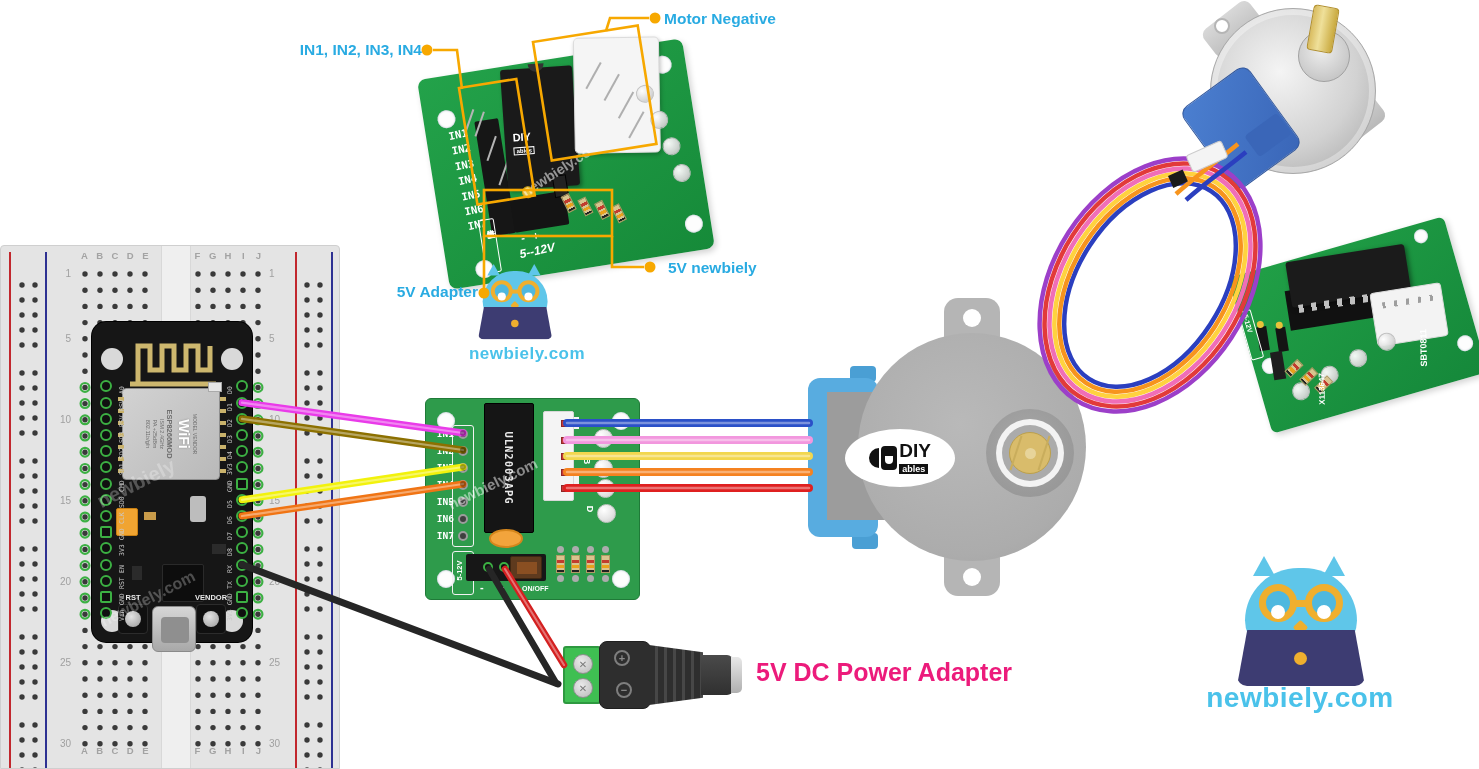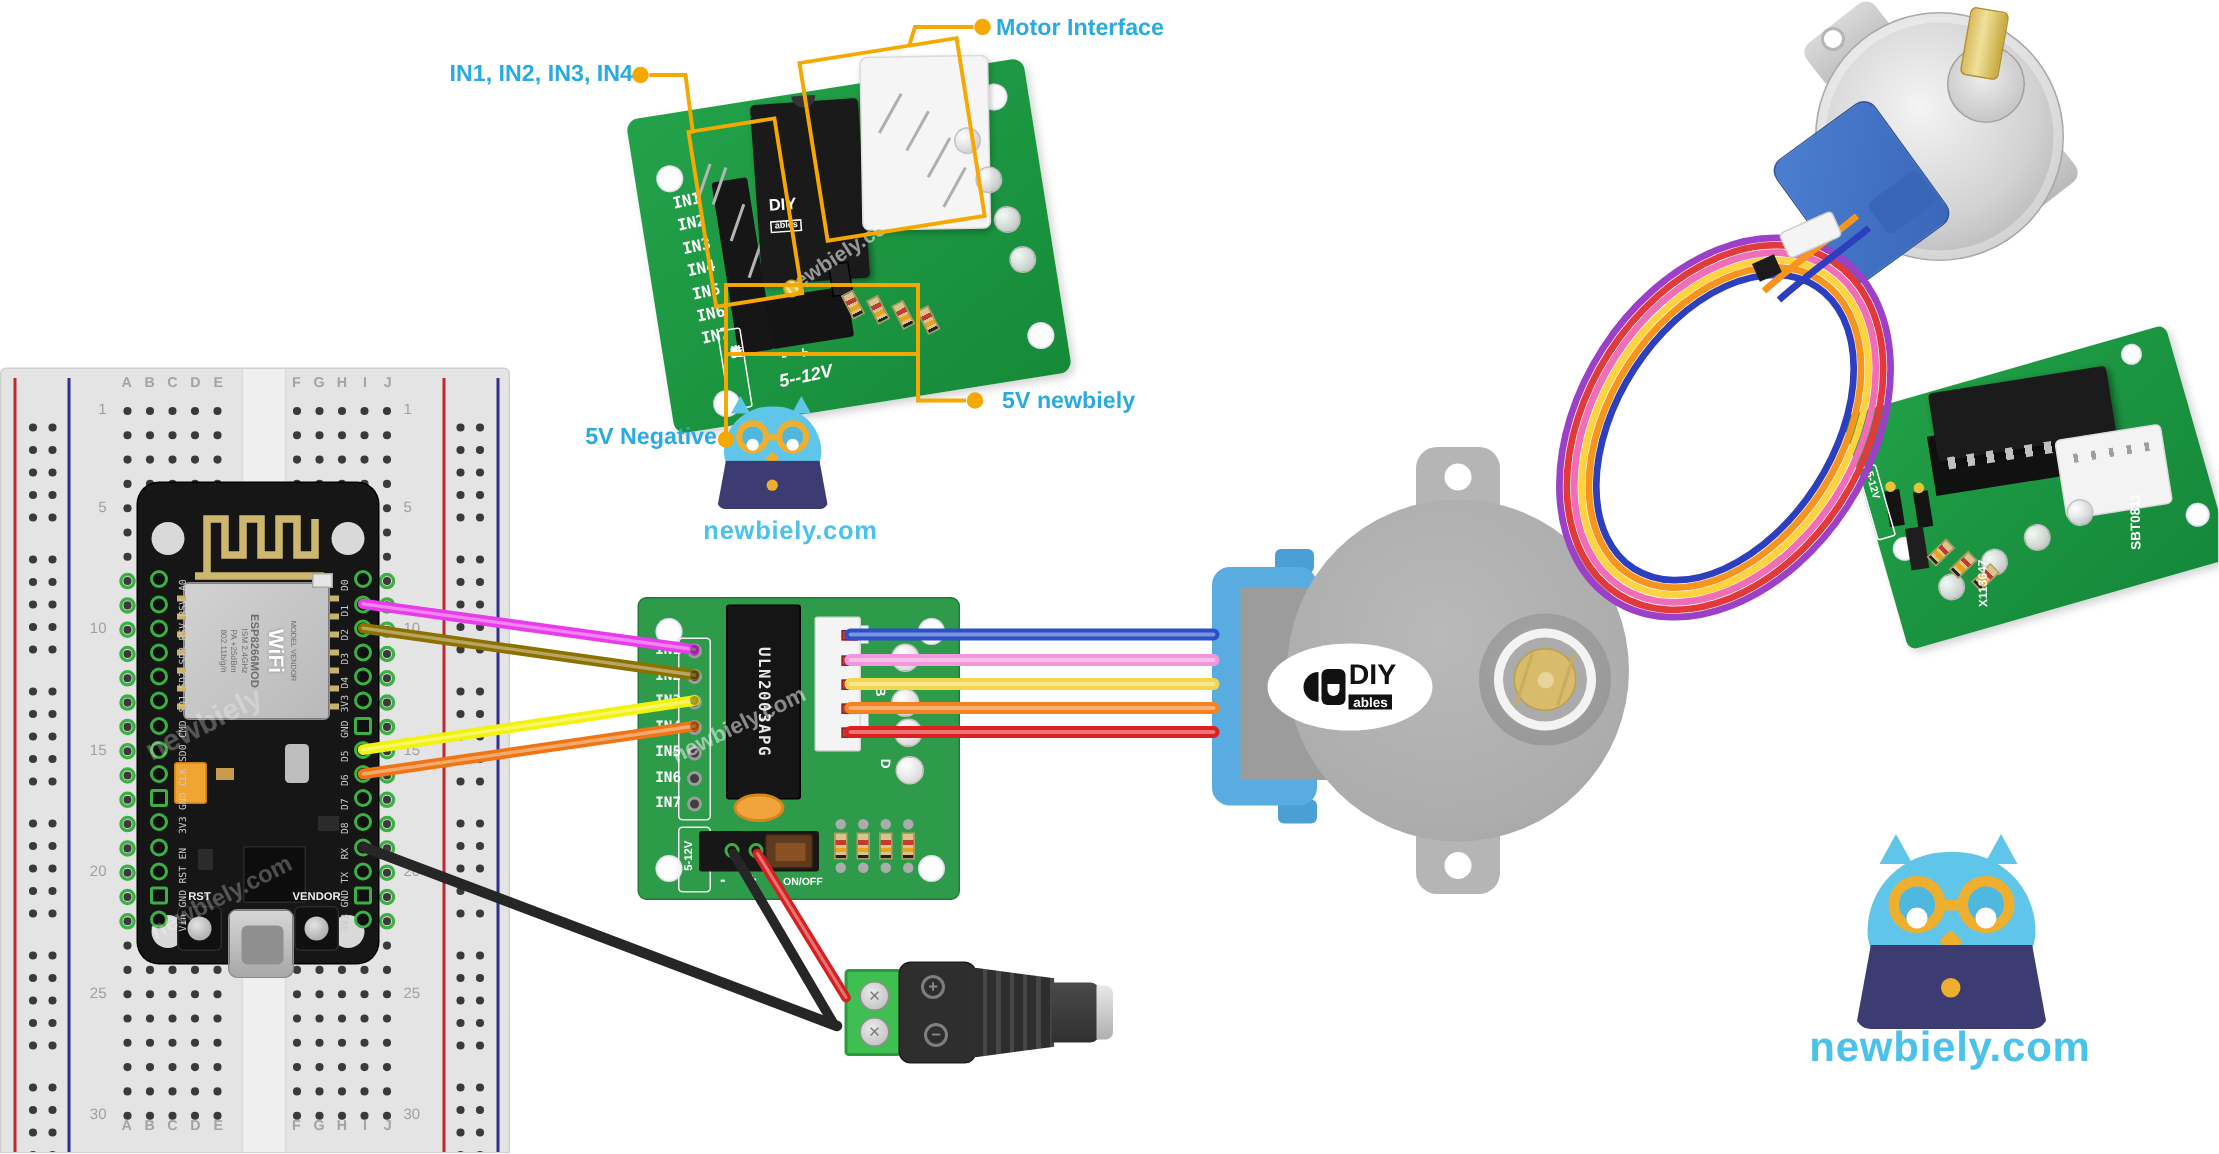--- a/index.html
+++ b/index.html
@@ -1029,7 +1029,7 @@
   </svg>
 
   <div class="ann-text" style="left:292px;top:41px;width:130px;text-align:right">IN1, IN2, IN3, IN4</div>
-  <div class="ann-text" style="left:664px;top:10px">Motor Interface</div>
+  <div class="ann-text" style="left:664px;top:10px">Motor Negative</div>
   <div class="ann-text" style="left:388px;top:283px;width:90px;text-align:right">5V Negative</div>
   <div class="ann-text" style="left:668px;top:259px">5V newbiely</div>
 </div>

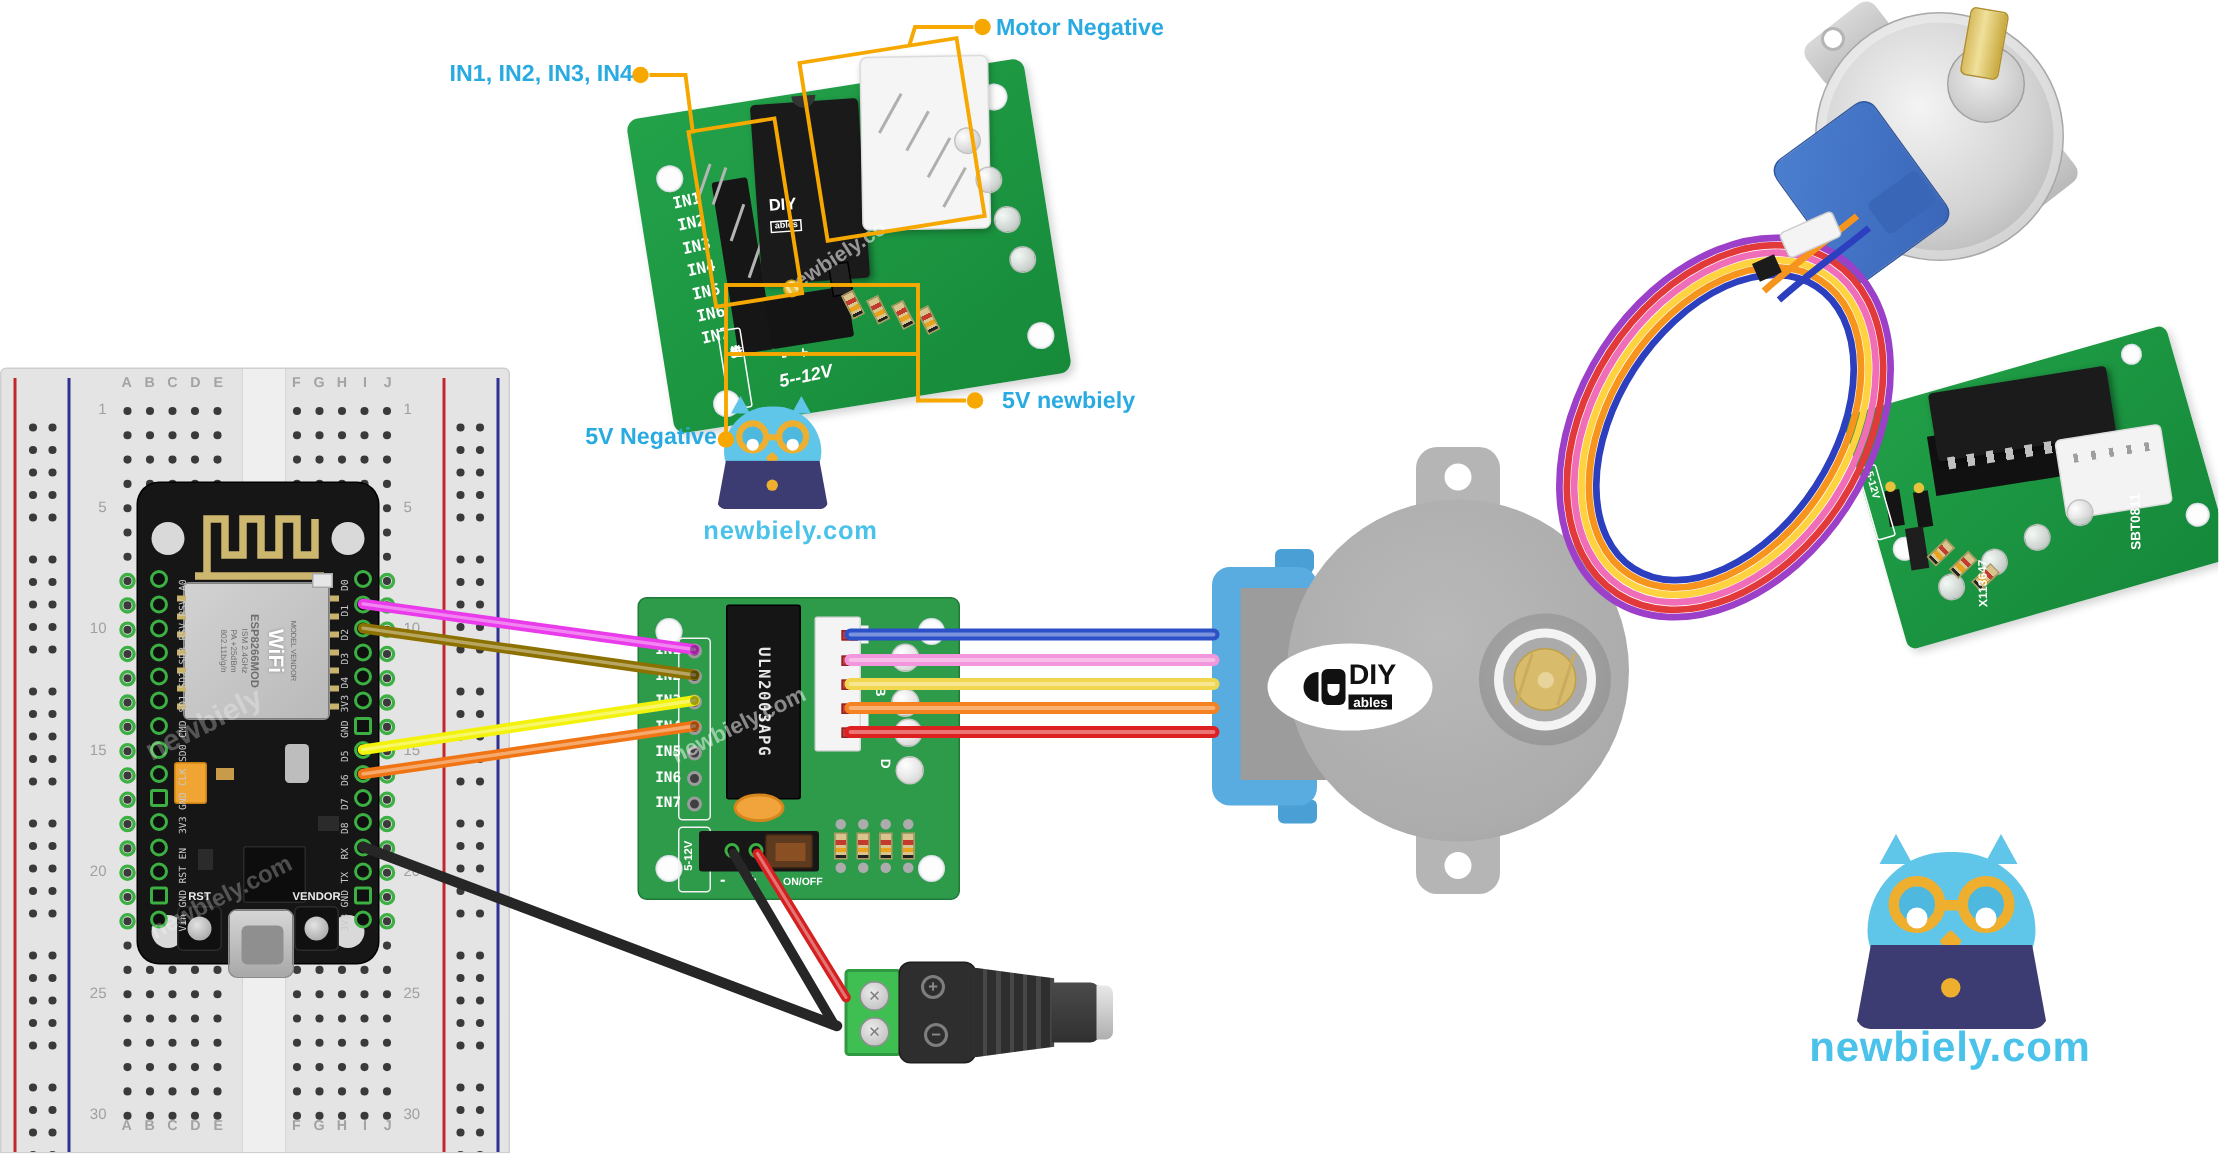--- a/index.html
+++ b/index.html
@@ -1030,7 +1030,7 @@
 
   <div class="ann-text" style="left:292px;top:41px;width:130px;text-align:right">IN1, IN2, IN3, IN4</div>
   <div class="ann-text" style="left:664px;top:10px">Motor Negative</div>
-  <div class="ann-text" style="left:388px;top:283px;width:90px;text-align:right">5V Negative</div>
+  <div class="ann-text" style="left:388px;top:283px;width:90px;text-align:right">5V Adapter</div>
   <div class="ann-text" style="left:668px;top:259px">5V newbiely</div>
 </div>
 

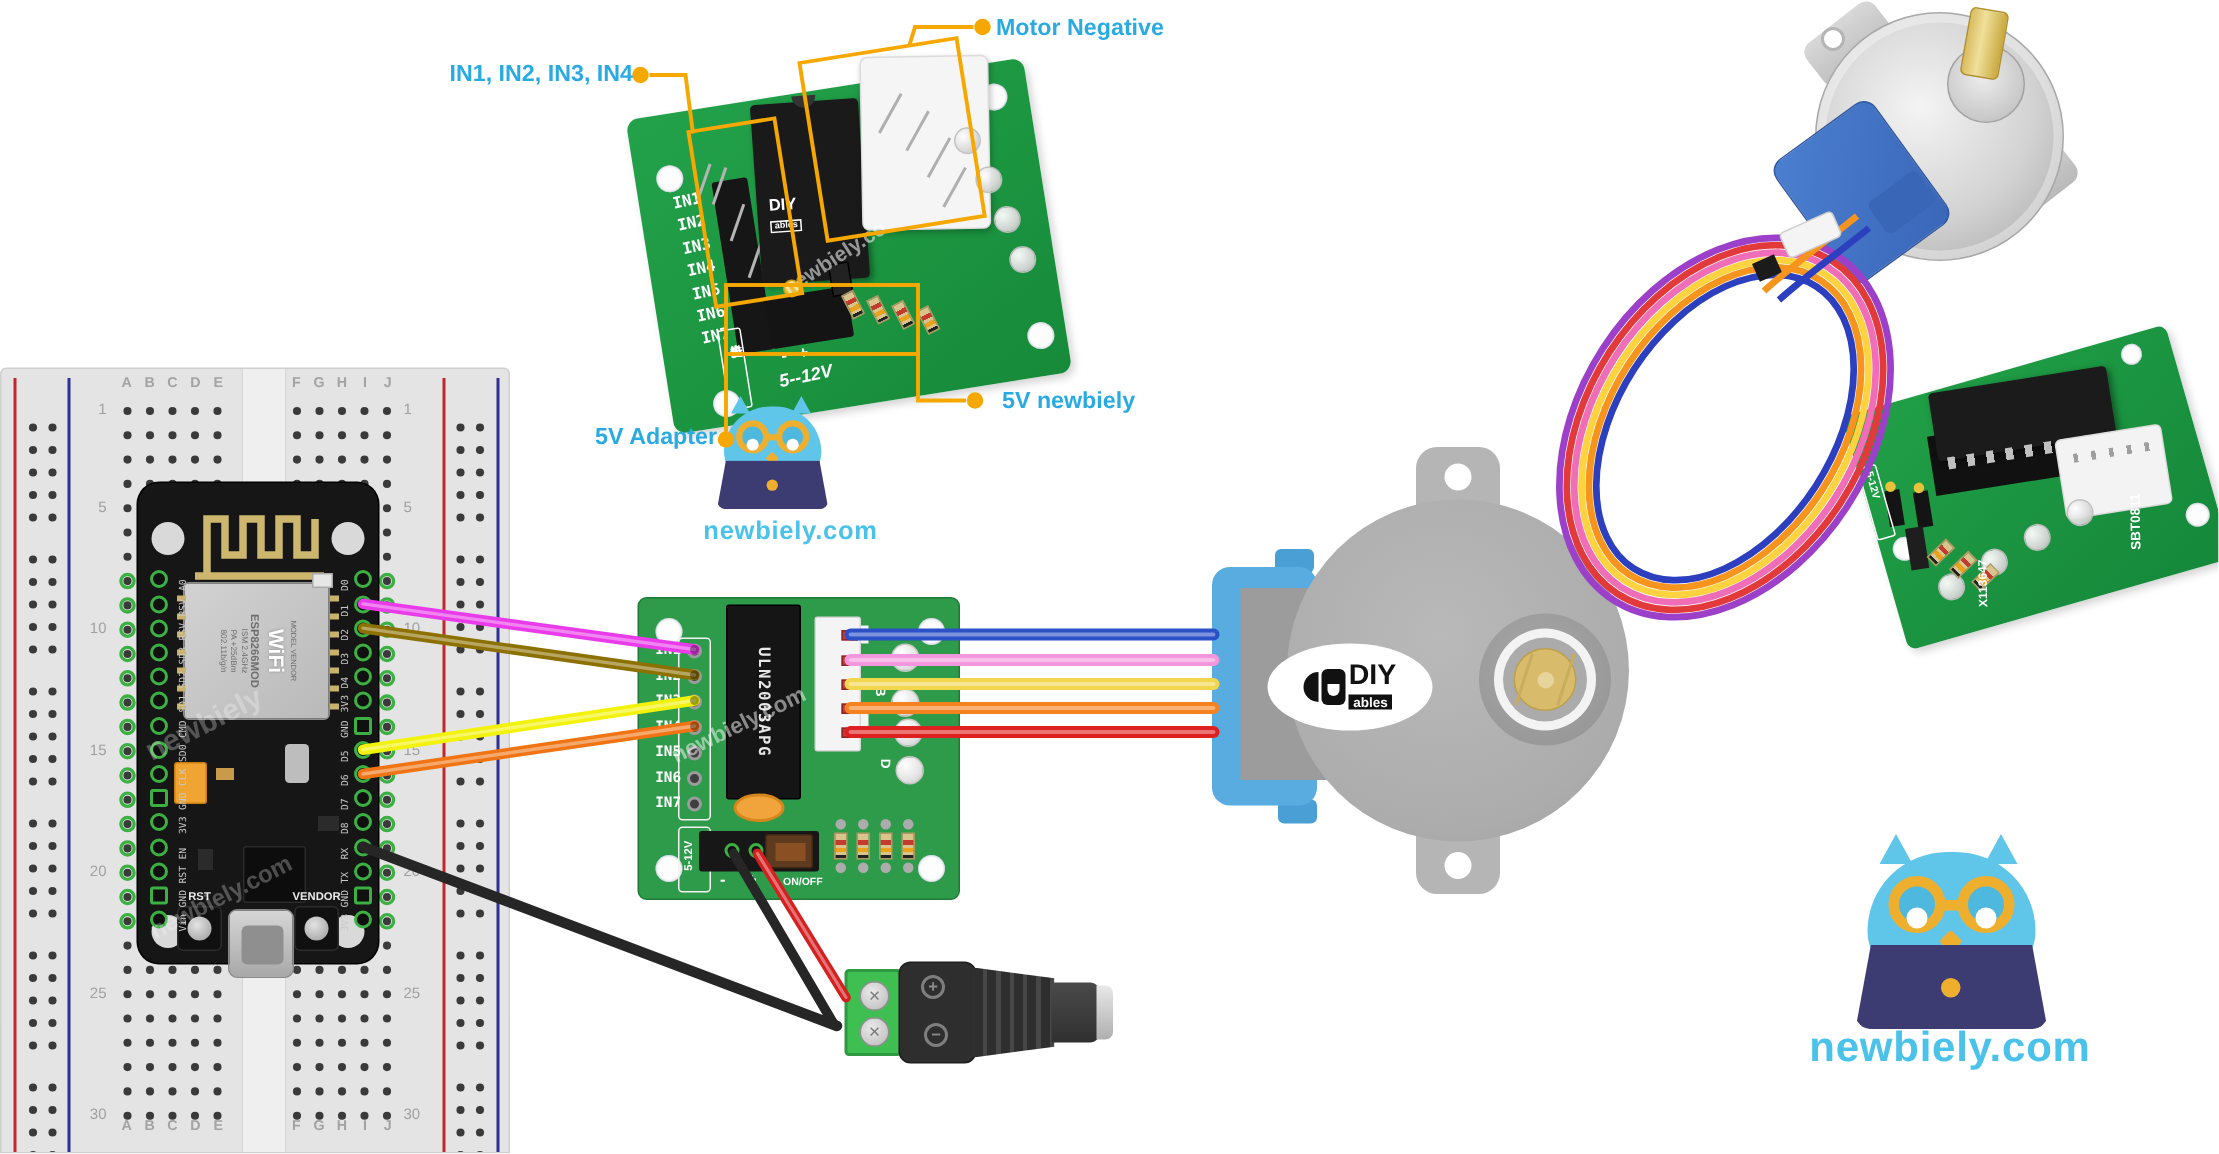--- a/index.html
+++ b/index.html
@@ -1032,6 +1032,7 @@
   <div class="ann-text" style="left:664px;top:10px">Motor Negative</div>
   <div class="ann-text" style="left:388px;top:283px;width:90px;text-align:right">5V Adapter</div>
   <div class="ann-text" style="left:668px;top:259px">5V newbiely</div>
+  <div class="ann-text ann-magenta" style="left:756px;top:658px">5V DC Power Adapter</div>
 </div>
 
 </body></html>

